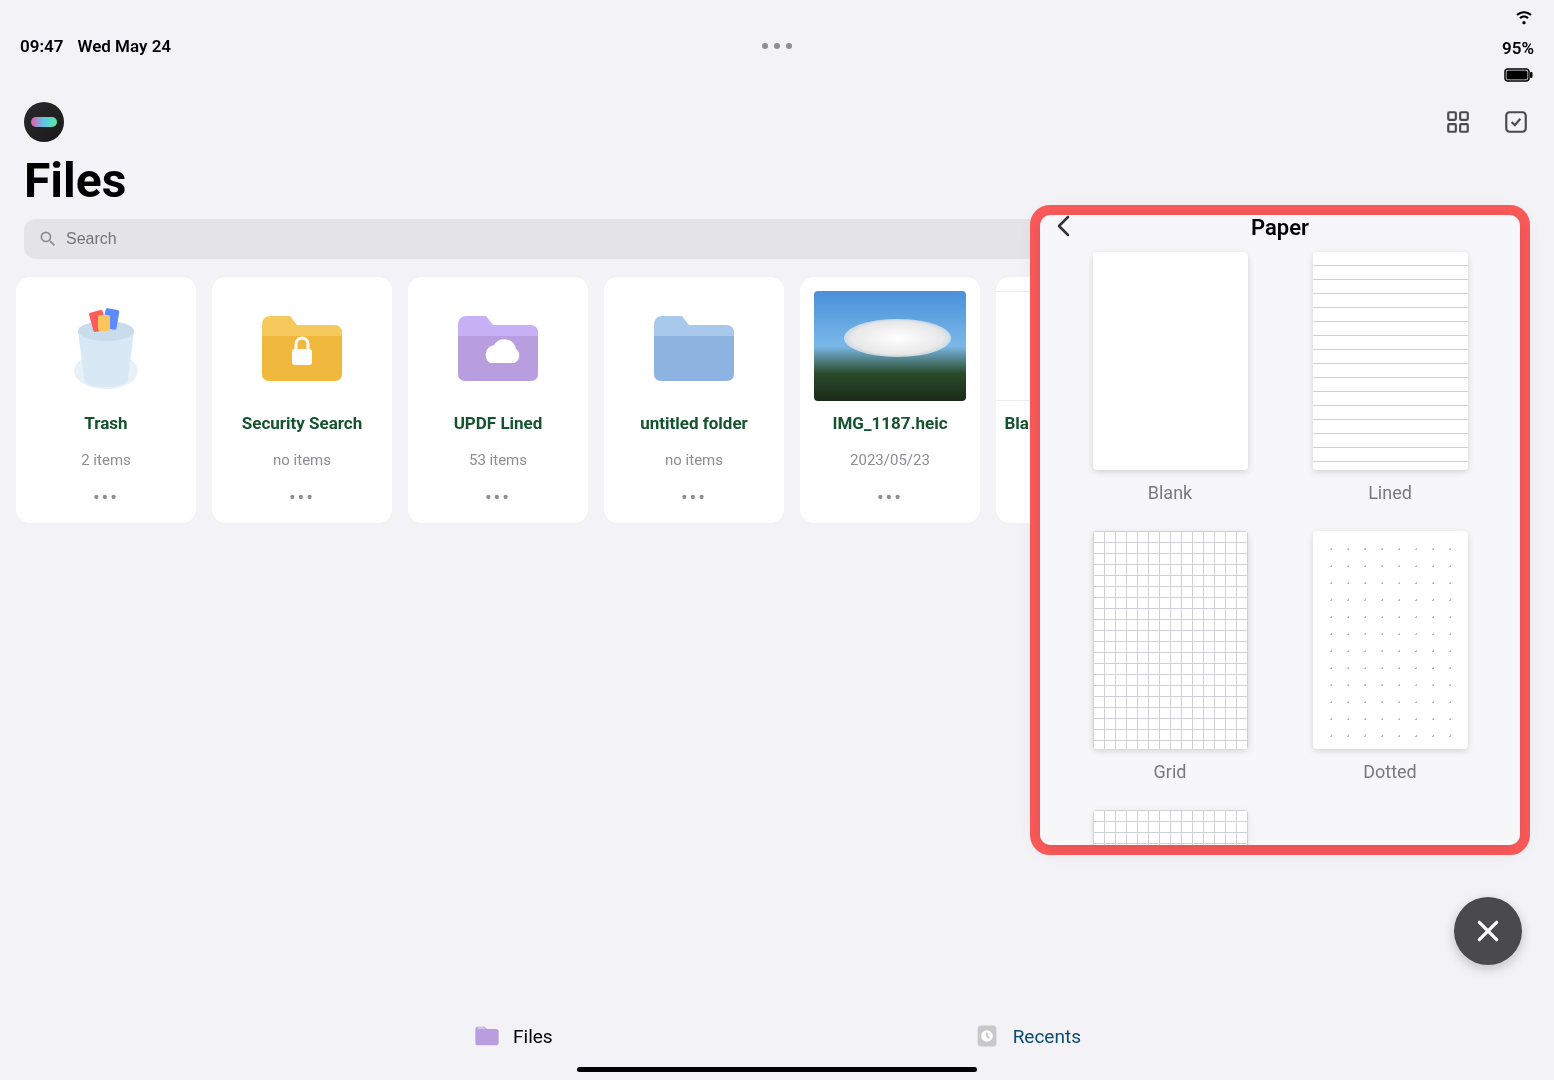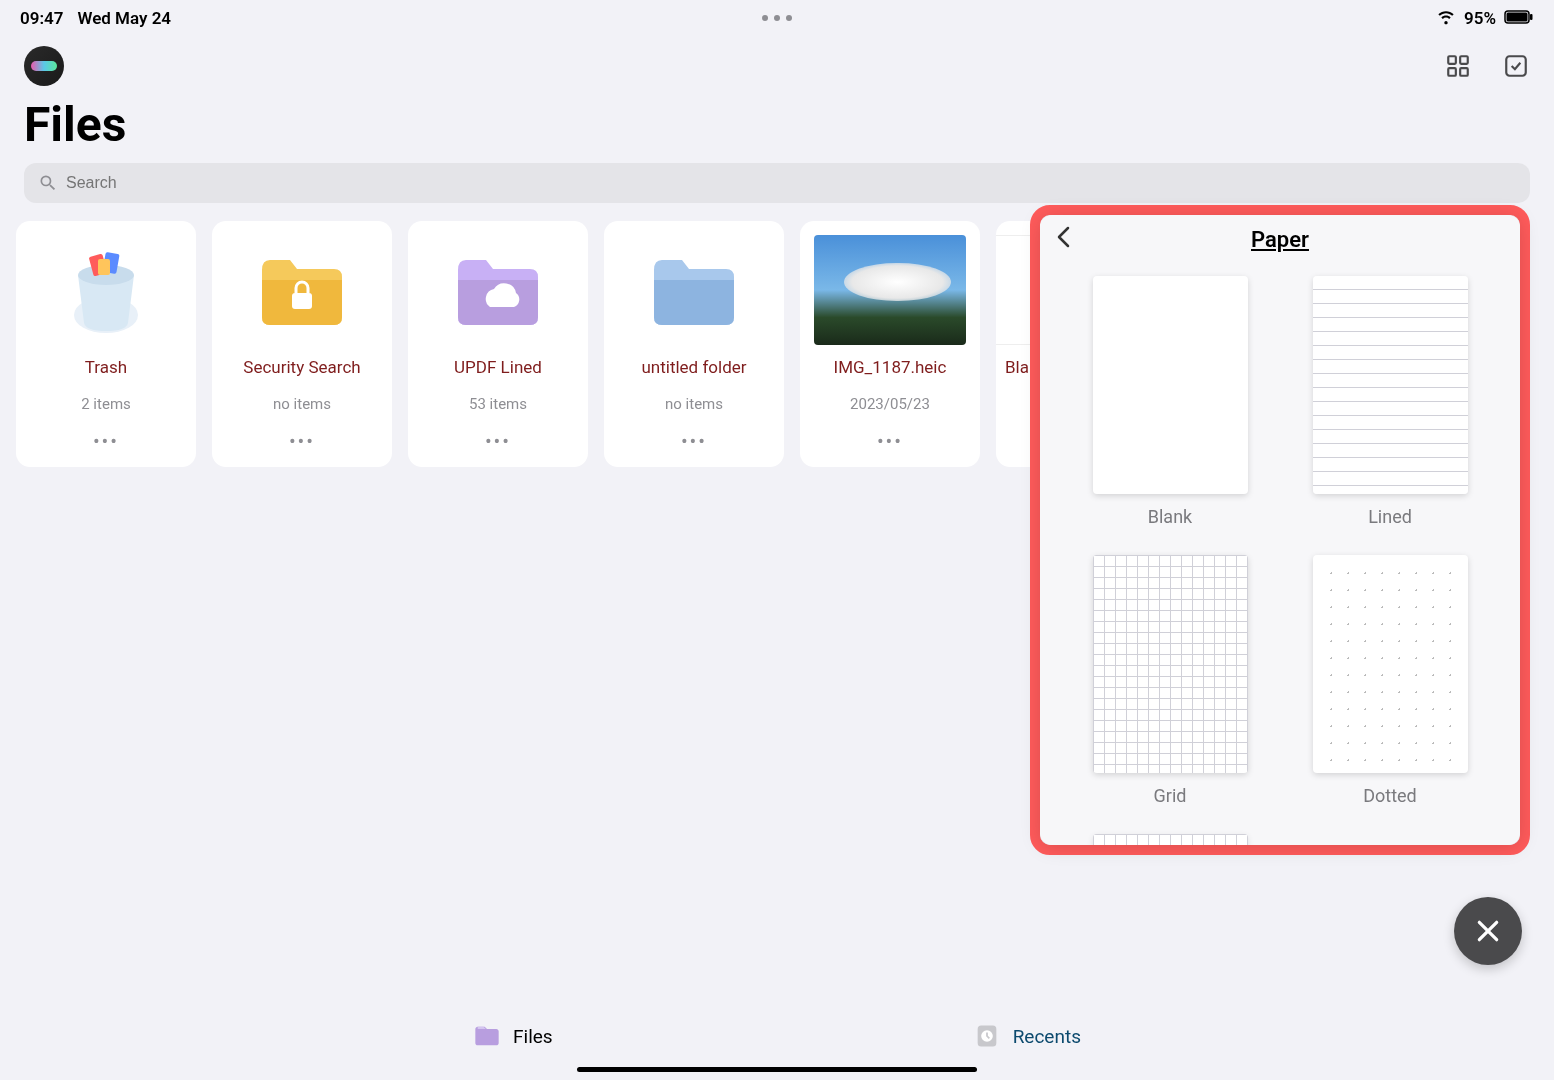--- a/index.html
+++ b/index.html
@@ -34,7 +34,7 @@
       width: 6px; height: 6px; border-radius: 50%;
       background: #8e8e93;
     }
-    .status-right { display: flex; align-items: center; gap: 8px; }
+    .status-right { display: flex; align-items: flex-end; gap: 8px; flex-direction: column; }
     .wifi-icon svg { width: 20px; height: 20px; }
     .battery-icon svg { width: 30px; height: 14px; }
     

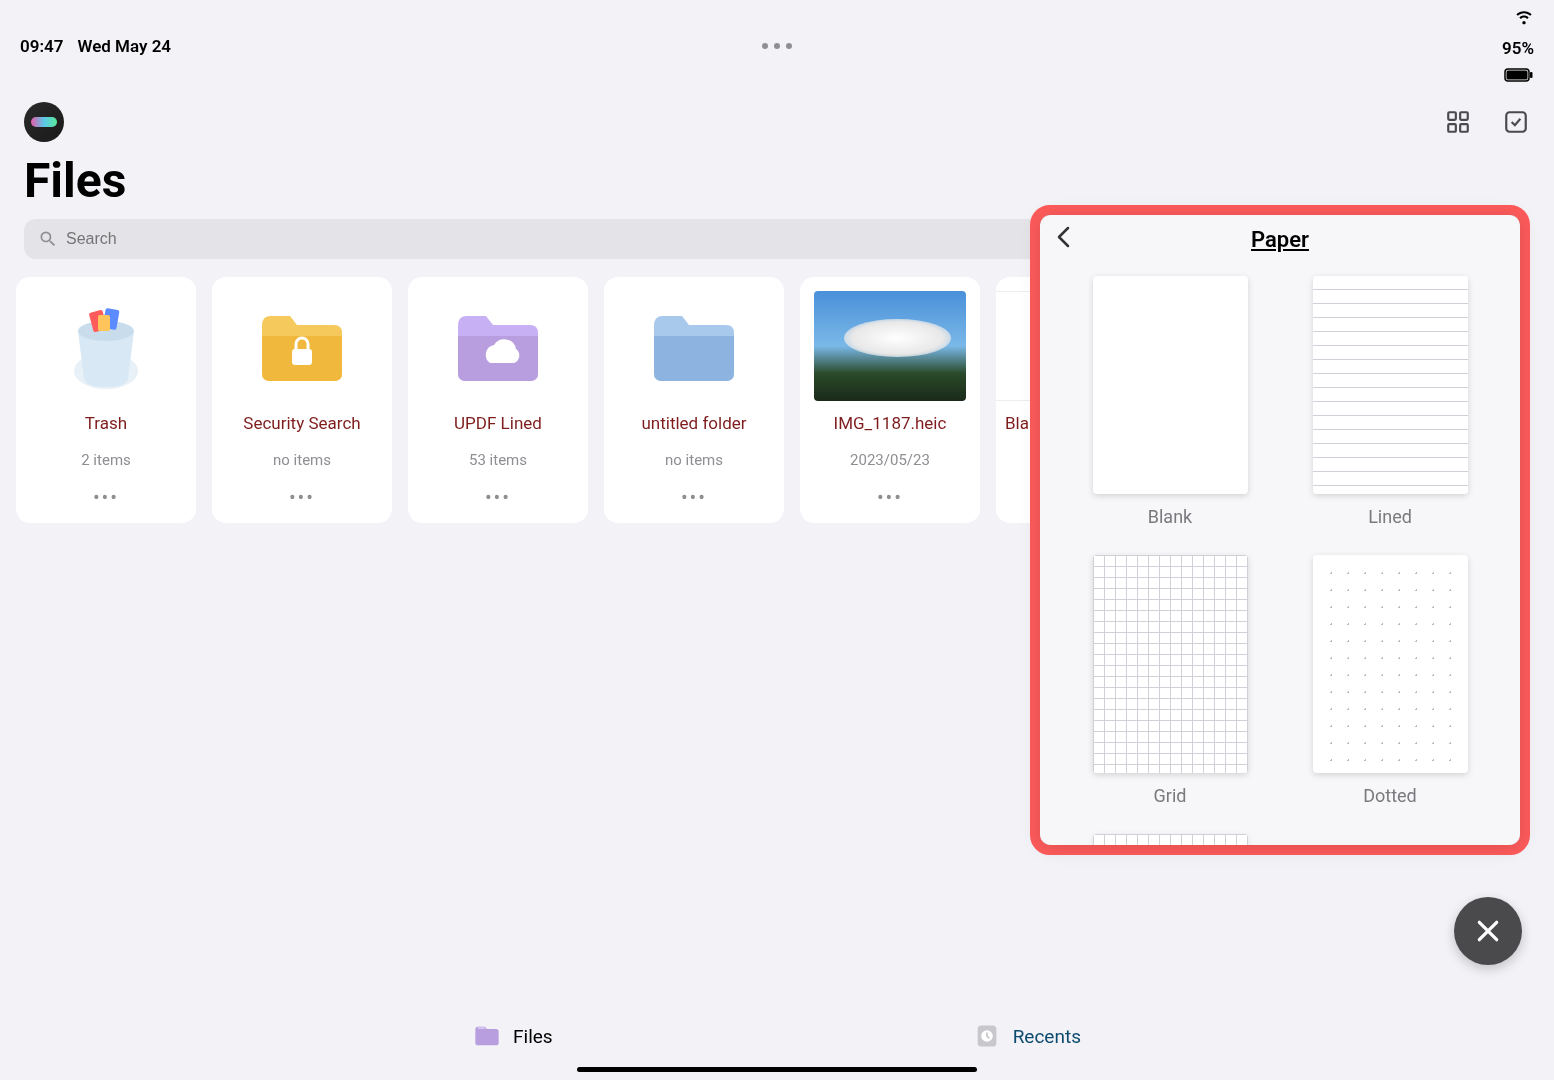--- a/index.html
+++ b/index.html
@@ -227,11 +227,9 @@
     }
     .popup-header {
       display: flex;
-      align-items: flex-end;
+      align-items: flex-start;
       justify-content: center;
       position: relative;
-      padding: 12px;
-      text-decoration: underline;
     }
     .popup-back {
       position: absolute;

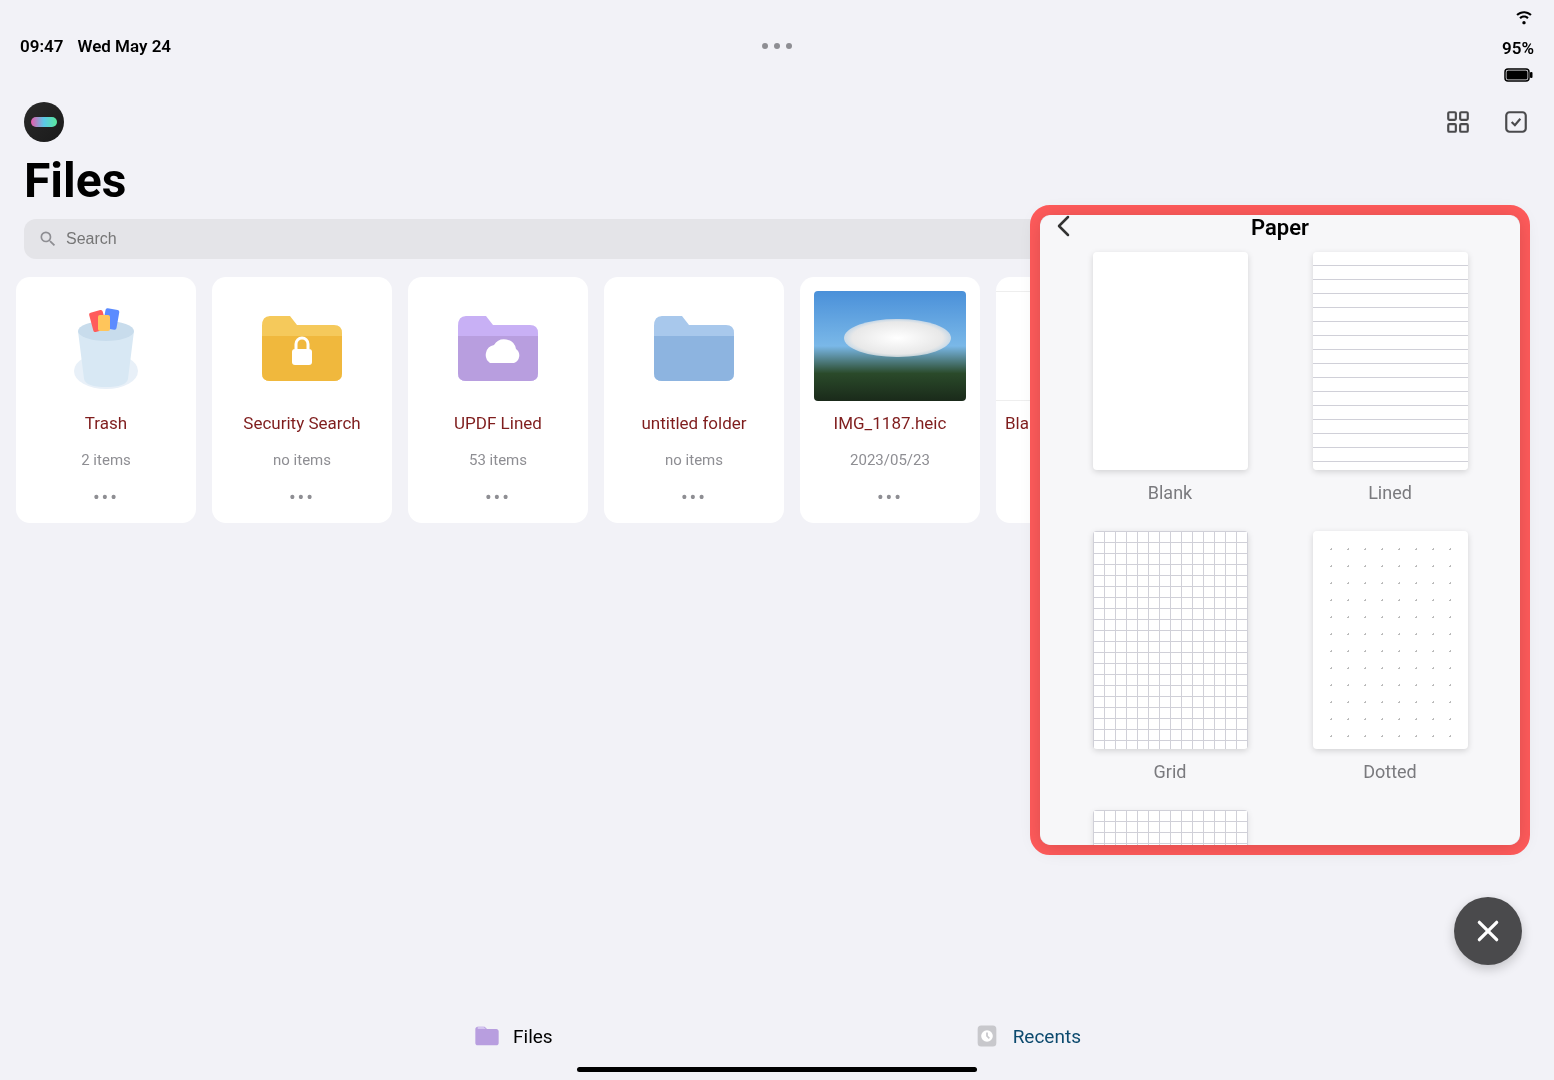--- a/index.html
+++ b/index.html
@@ -142,9 +142,9 @@
     }
     .file-name {
       font-size: 17px;
-      font-weight: 400;
+      font-weight: 700;
       text-align: center;
-      color: #7f1d1d;
+      color: #14532d;
       margin-bottom: 18px;
     }
     .file-meta {

